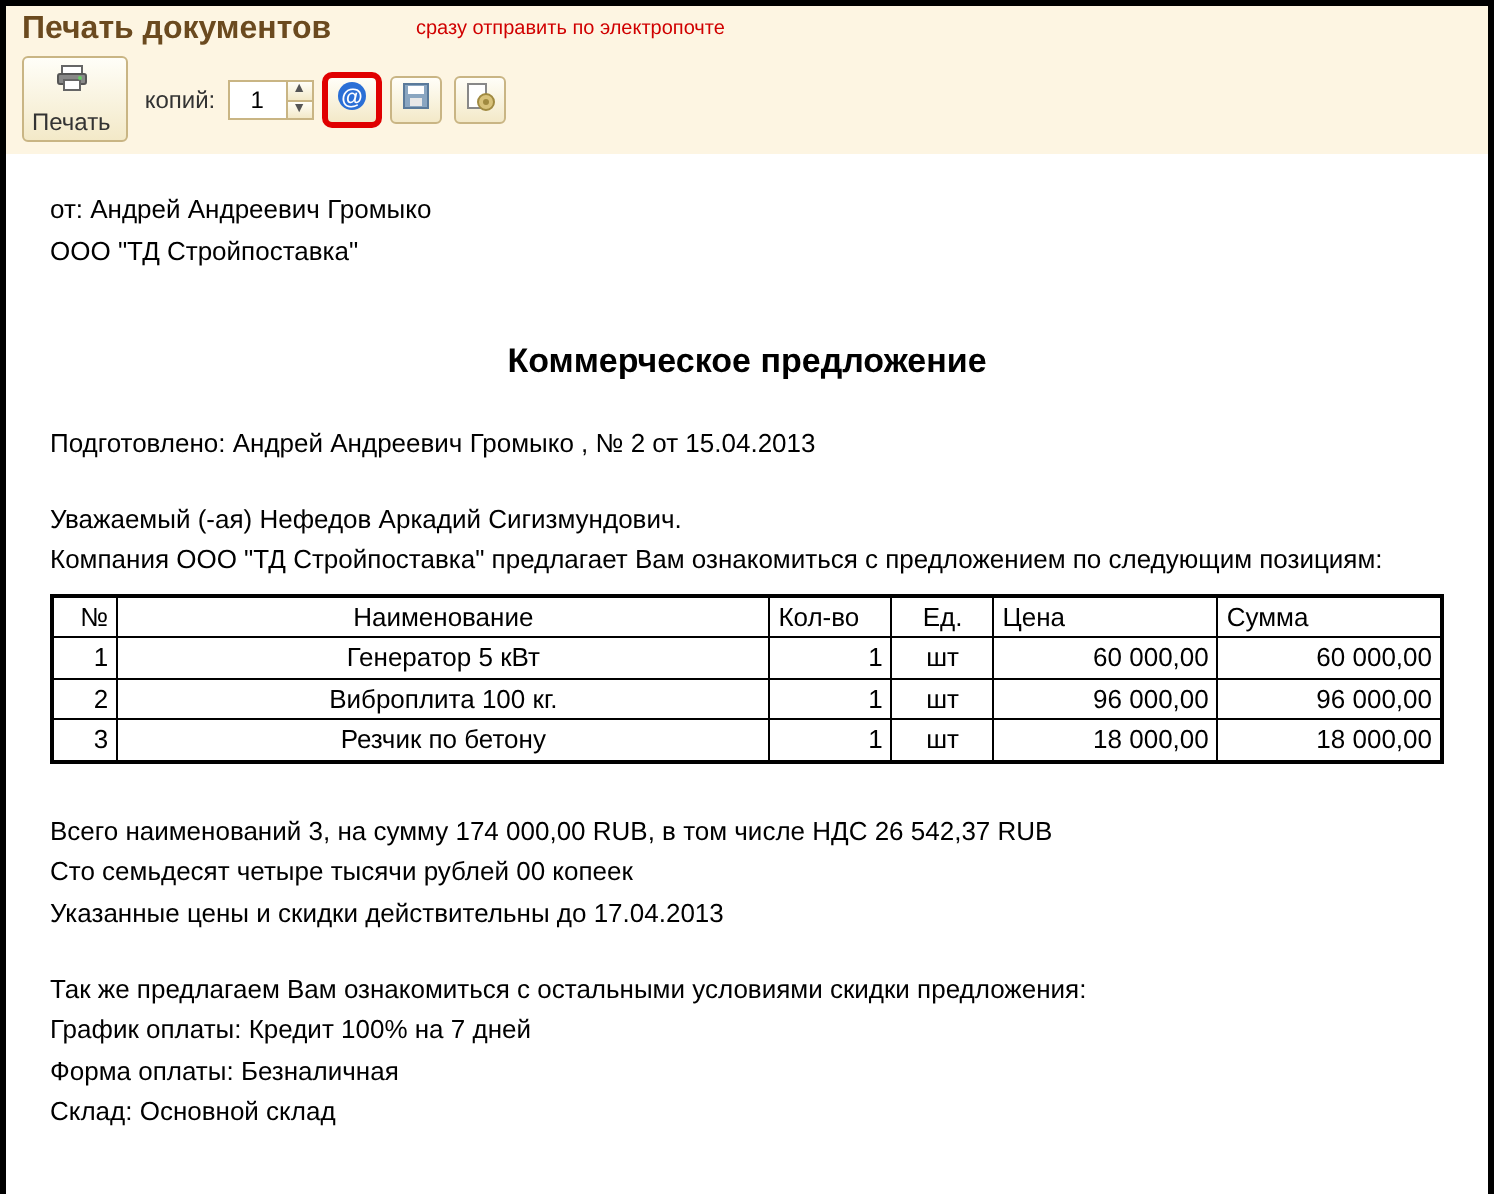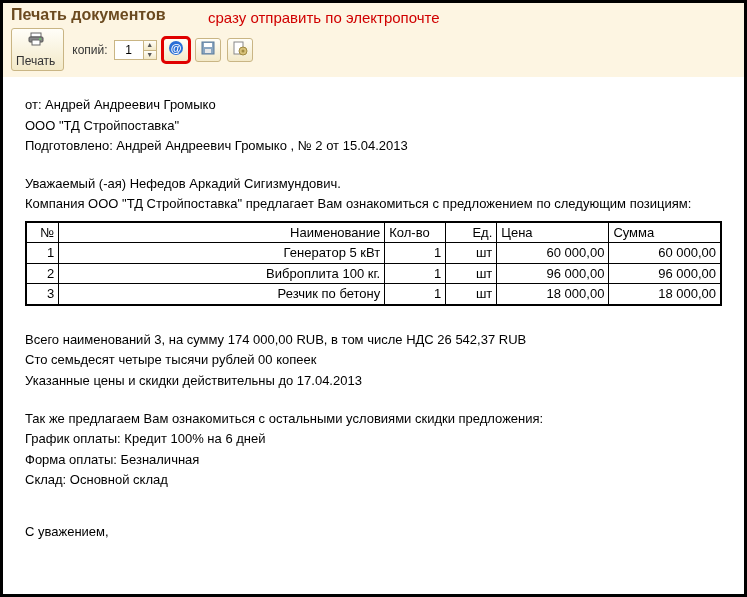--- a/index.html
+++ b/index.html
@@ -22,7 +22,7 @@
     top: 6px;
     left: 205px;
     color: #d00000;
-    font-size: 15px;
+    font-size: 10px;
   }
   .titlebar {
     background: #fdf5e2;

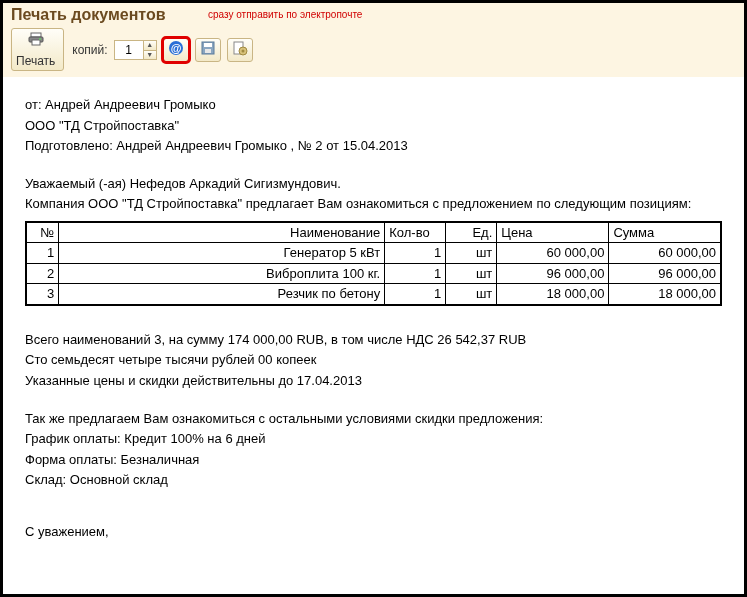--- a/index.html
+++ b/index.html
@@ -216,6 +216,7 @@
     <div class="doc-p">от: Андрей Андреевич Громыко</div>
     <div class="doc-p">ООО "ТД Стройпоставка"</div>
 
+    <div class="doc-title">Коммерческое предложение</div>
 
     <div class="doc-p">Подготовлено: Андрей Андреевич Громыко , № 2 от 15.04.2013</div>
     <div class="gap"></div>

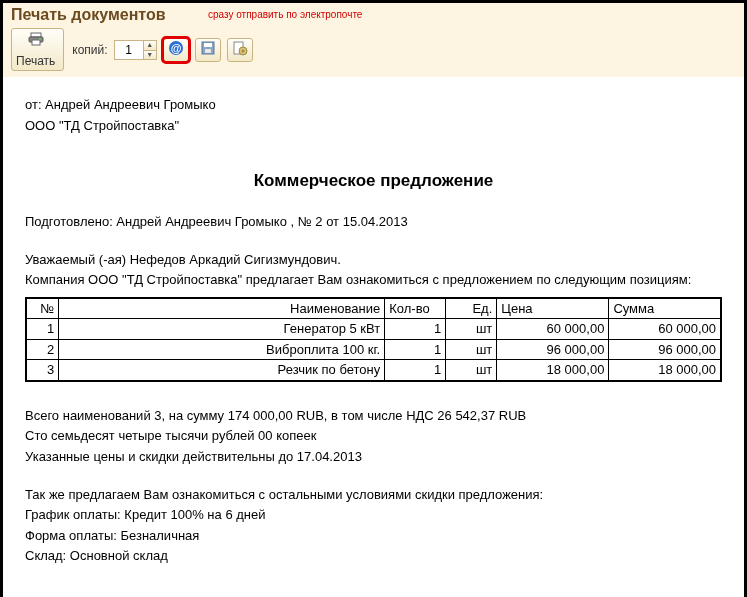--- a/index.html
+++ b/index.html
@@ -134,7 +134,7 @@
   table.items th, table.items td {
     border: 1px solid #000;
     padding: 1px 4px;
-    text-align: right;
+    text-align: center;
     height: 18px;
   }
   table.items th { font-weight: normal; }

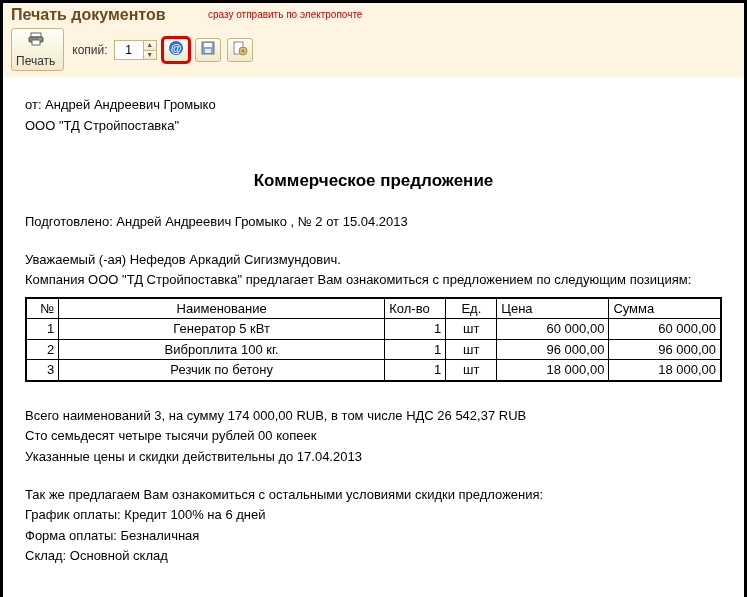--- a/index.html
+++ b/index.html
@@ -268,7 +268,7 @@
     <div class="doc-p">Указанные цены и скидки действительны до 17.04.2013</div>
     <div class="gap"></div>
     <div class="doc-p">Так же предлагаем Вам ознакомиться с остальными условиями скидки предложения:</div>
-    <div class="doc-p">График оплаты: Кредит 100% на 6 дней</div>
+    <div class="doc-p">График оплаты: Кредит 100% на 7 дней</div>
     <div class="doc-p">Форма оплаты: Безналичная</div>
     <div class="doc-p">Склад: Основной склад</div>
     <div class="gap"></div>

